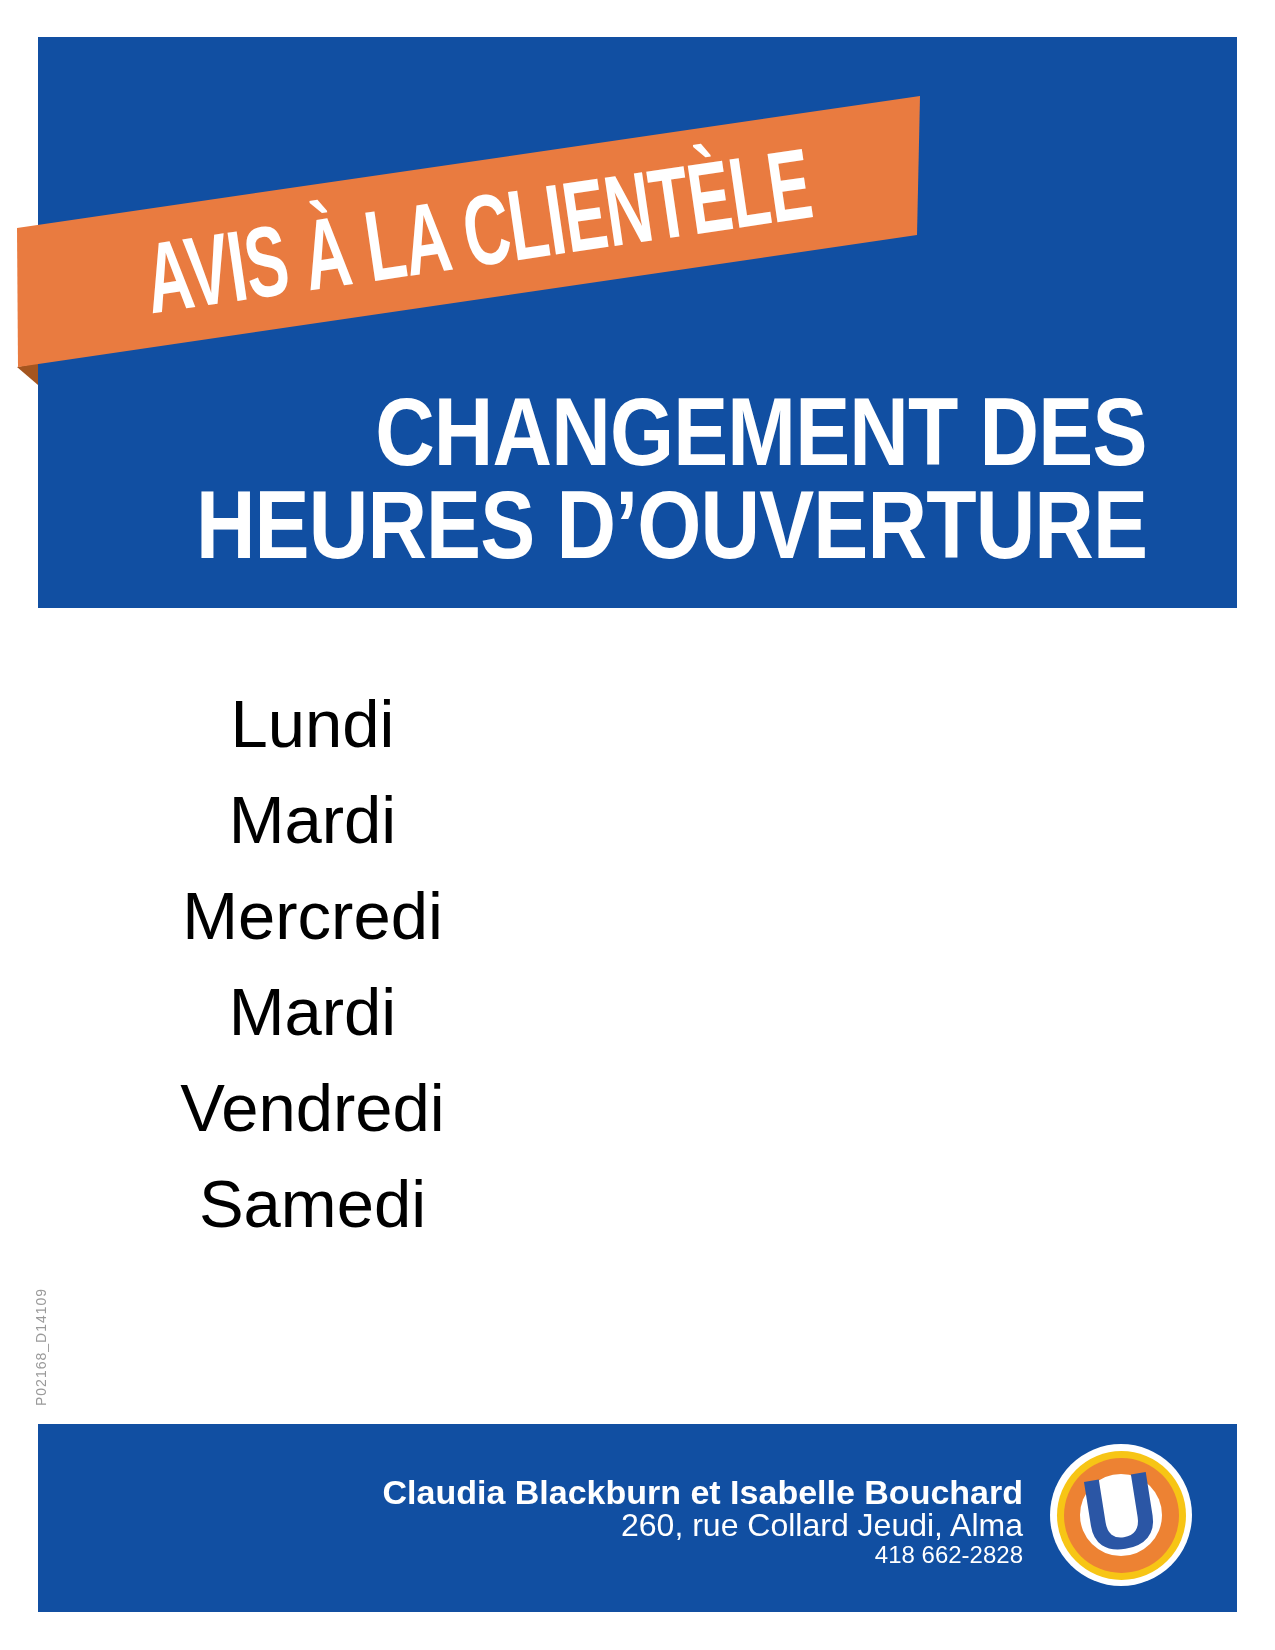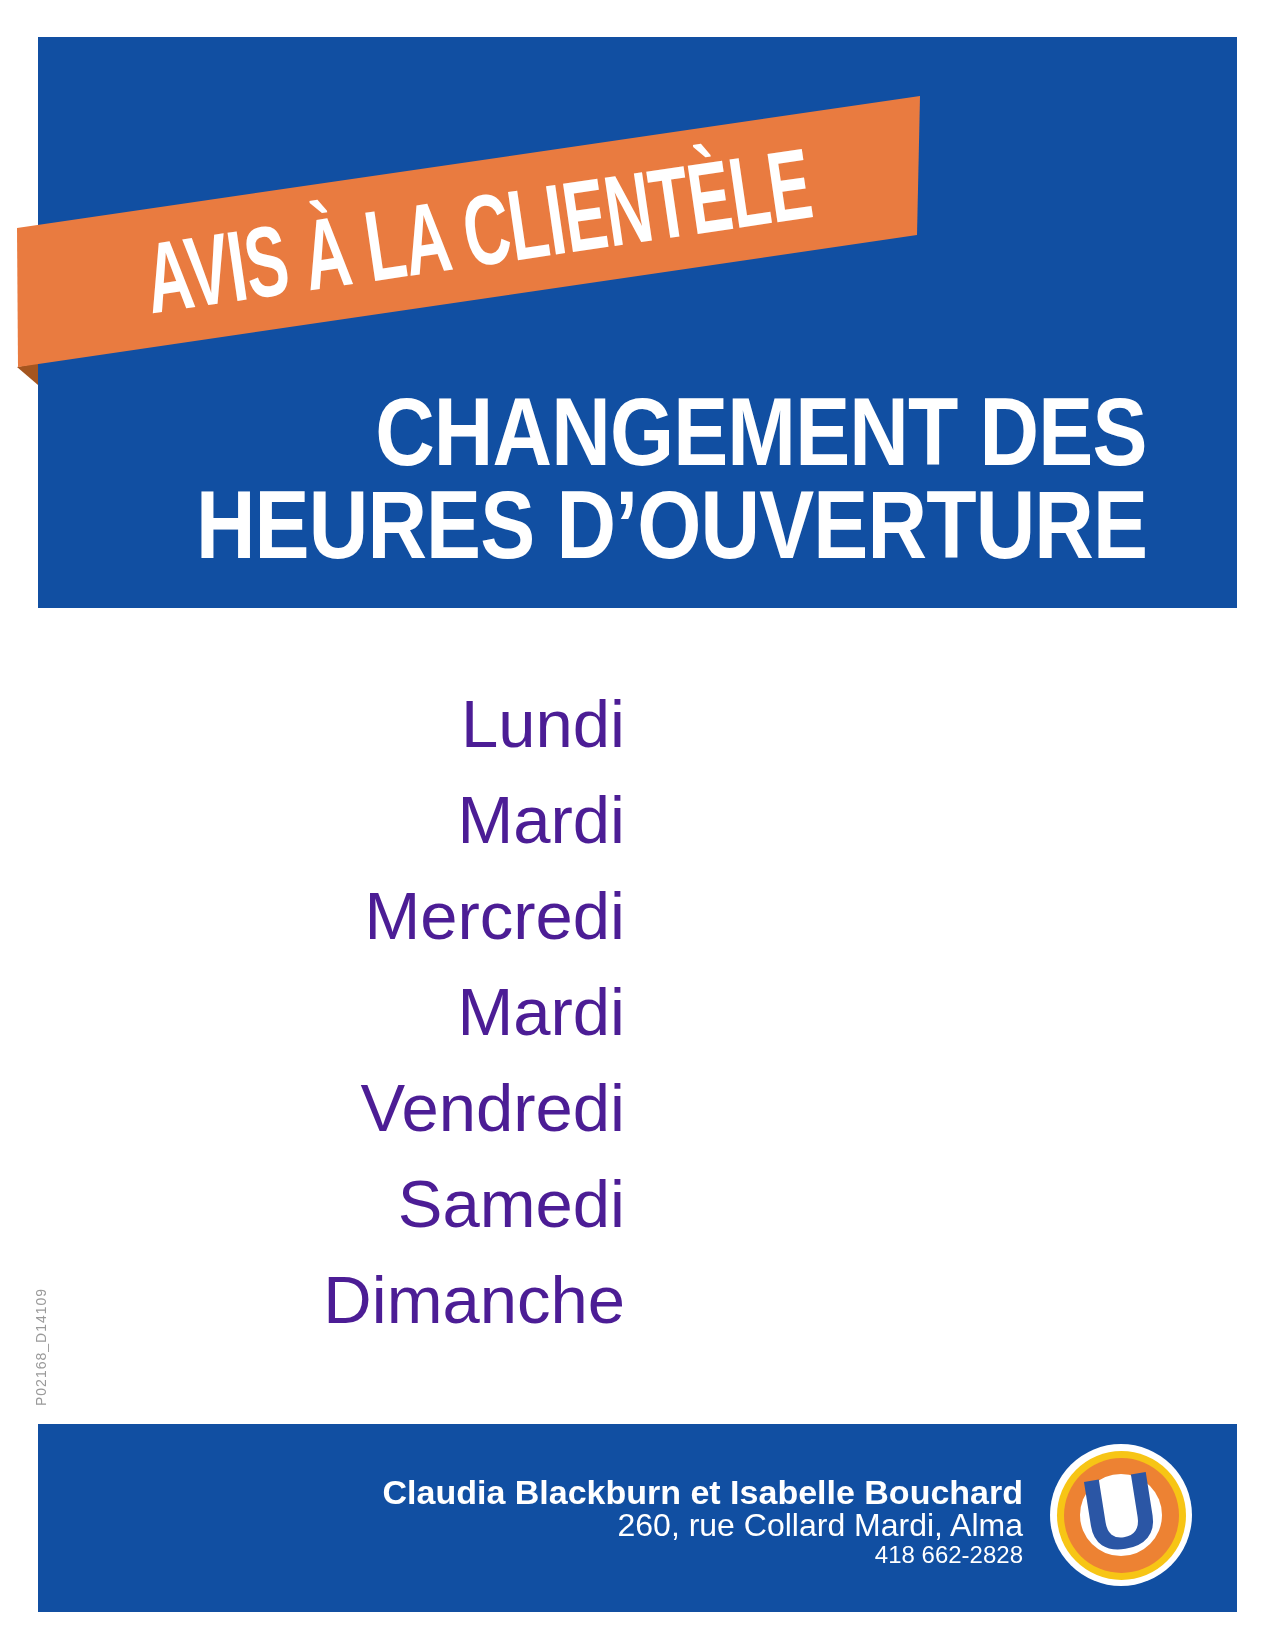--- a/index.html
+++ b/index.html
@@ -68,8 +68,8 @@
     position: absolute;
     left: 0; top: 676px;
     width: 625px;
-    text-align: right;
-    color: #4c1d95;
+    text-align: center;
+    color: #000000;
     font-size: 67px;
     line-height: 96px;
   }

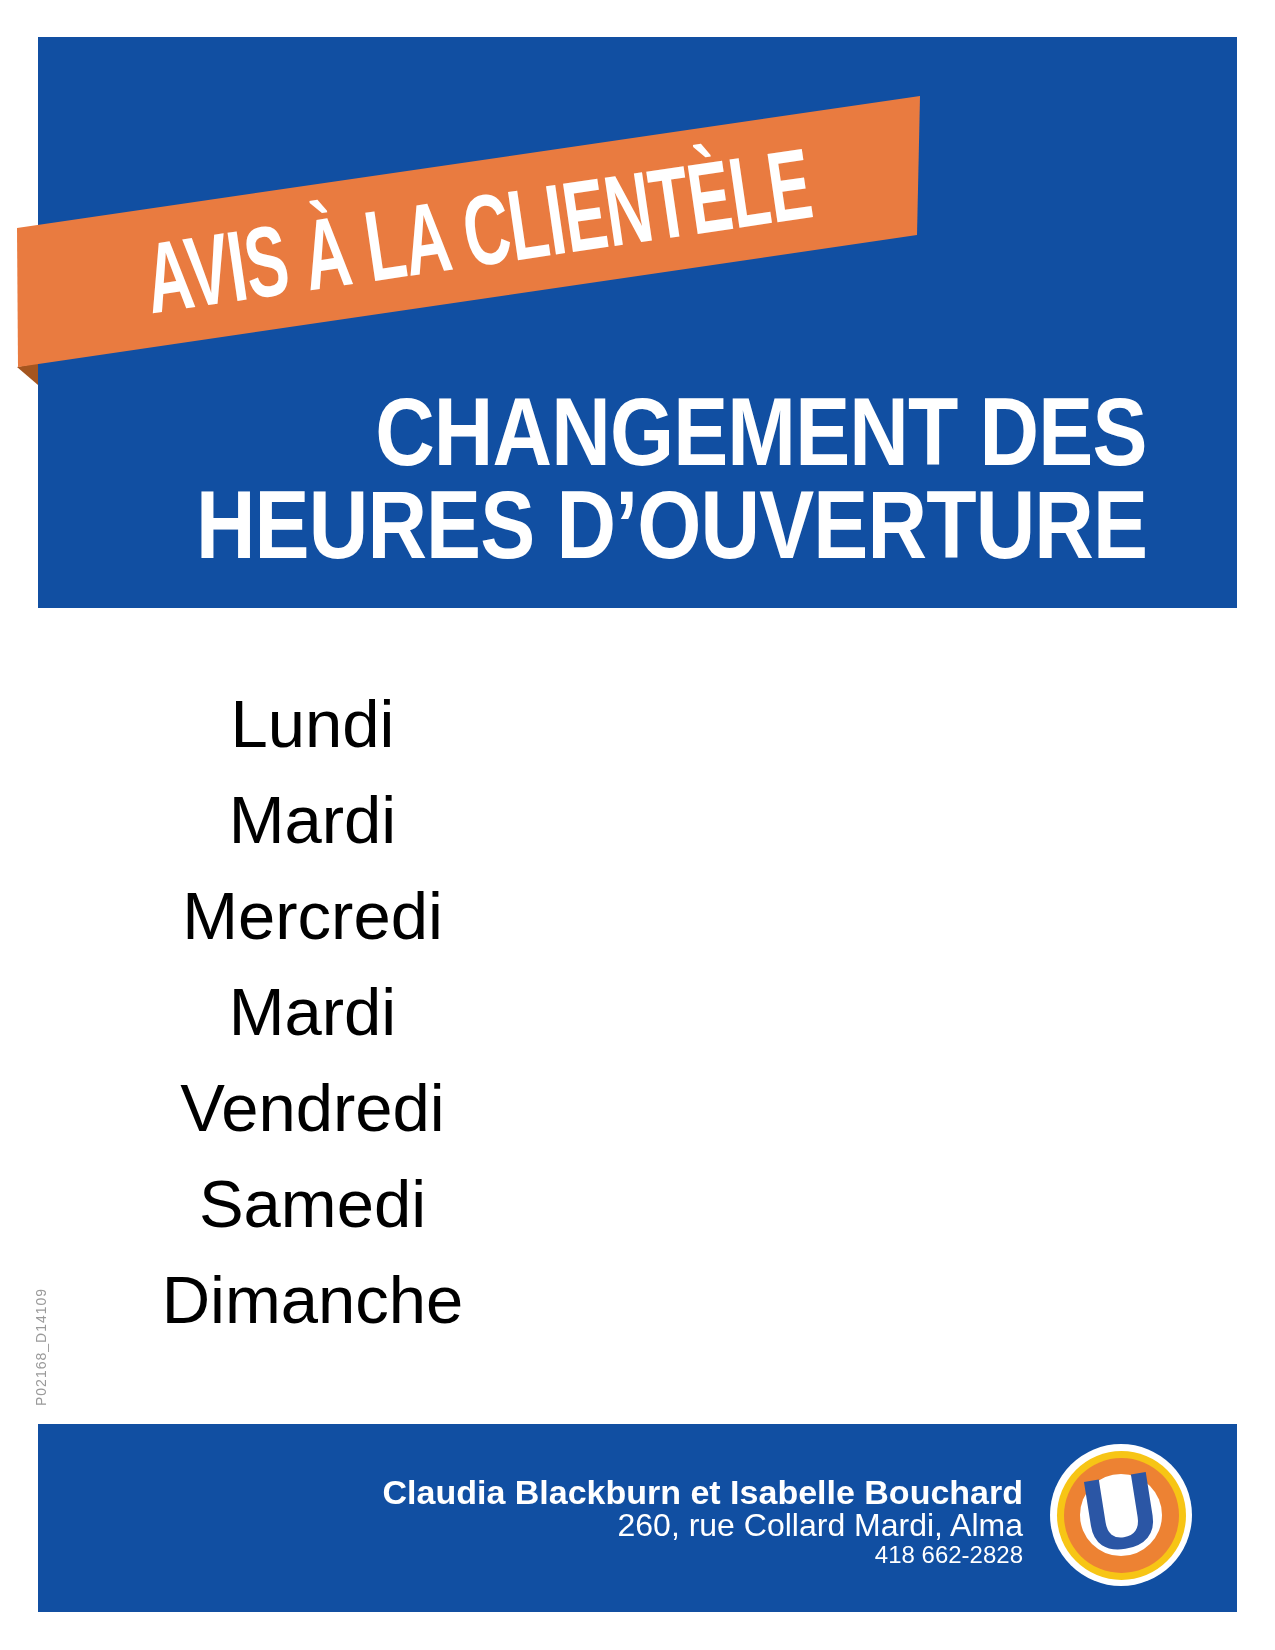--- a/index.html
+++ b/index.html
@@ -169,7 +169,6 @@
     <div class="day">Mardi</div>
     <div class="day">Vendredi</div>
     <div class="day">Samedi</div>
-    <div class="day">Dimanche</div>
   </div>
 
   <div class="print-code">P02168_D14109</div>

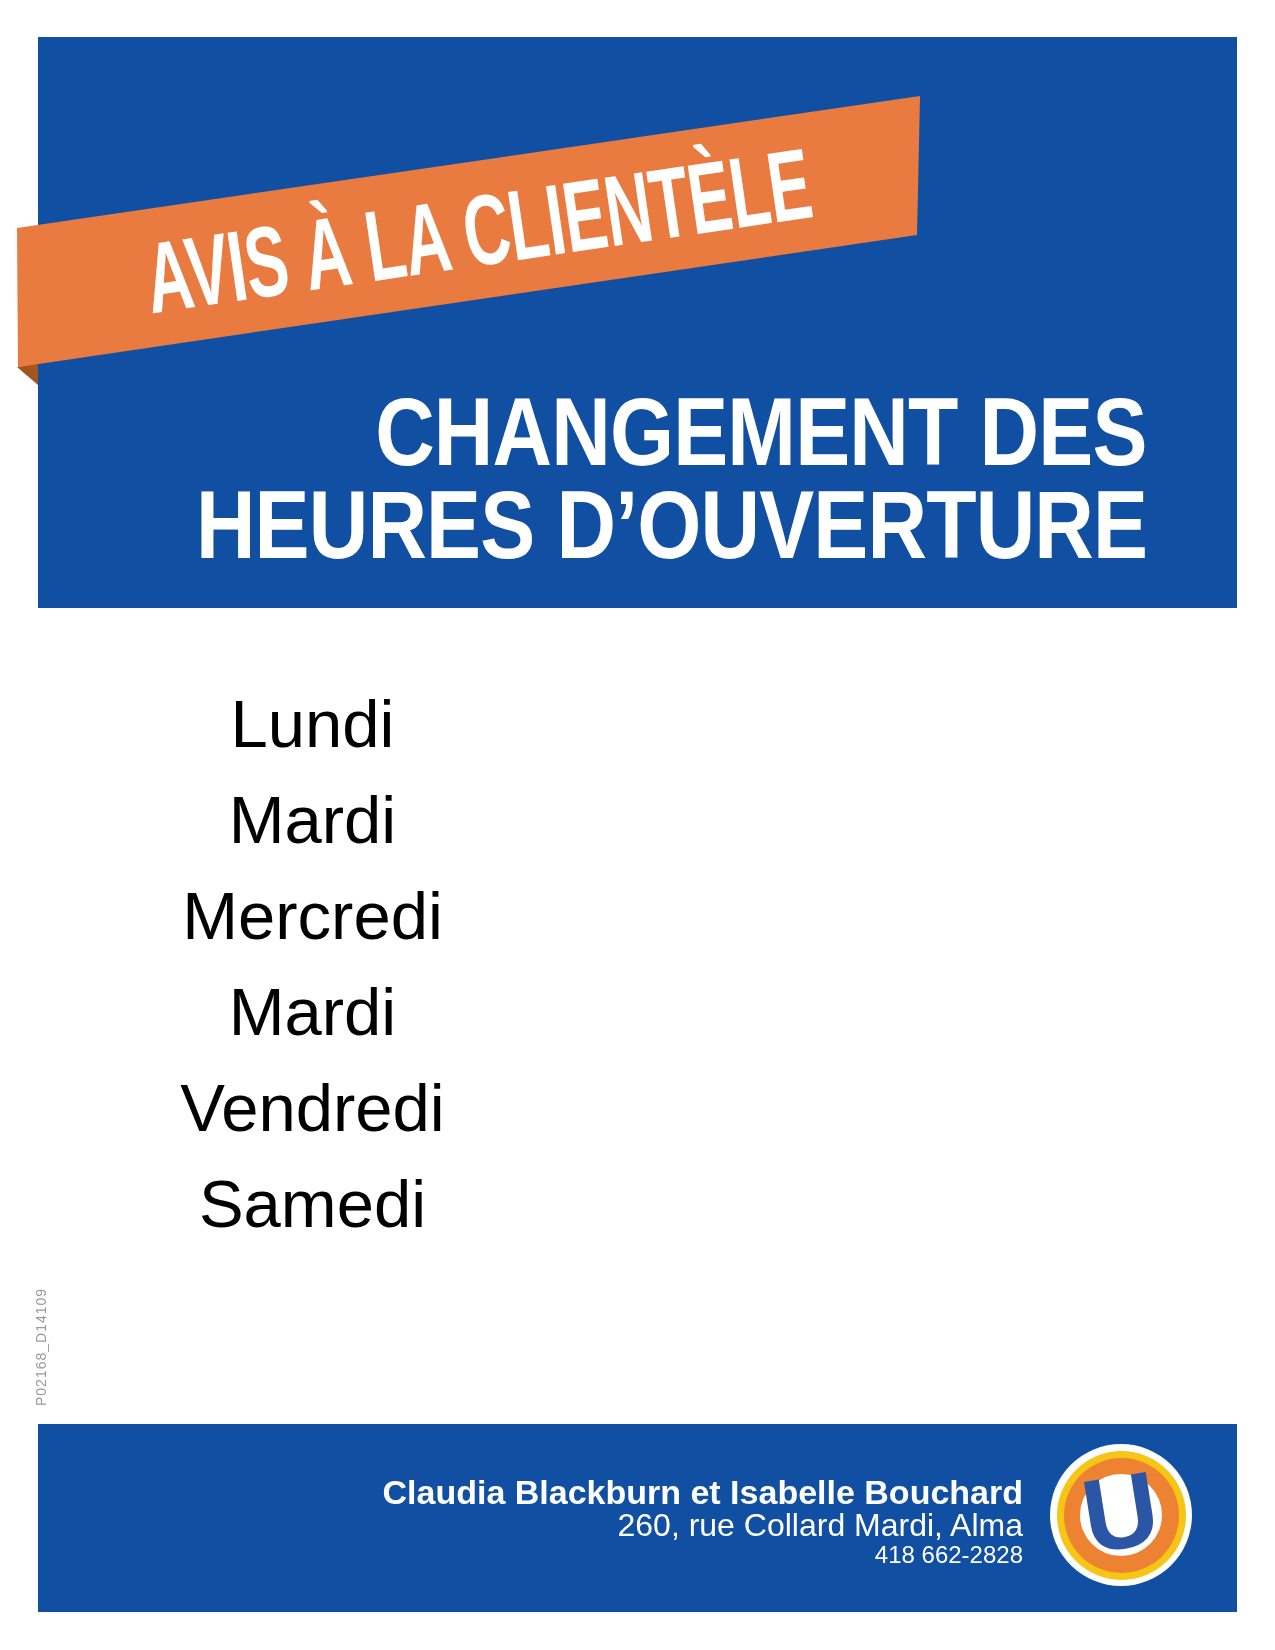--- a/index.html
+++ b/index.html
@@ -177,7 +177,7 @@
 
   <div class="footer-text">
     <div class="footer-names">Claudia Blackburn et Isabelle Bouchard</div>
-    <div class="footer-address">260, rue Collard Mardi, Alma</div>
+    <div class="footer-address">260, rue Collard Jeudi, Alma</div>
     <div class="footer-phone">418 662-2828</div>
   </div>
 

